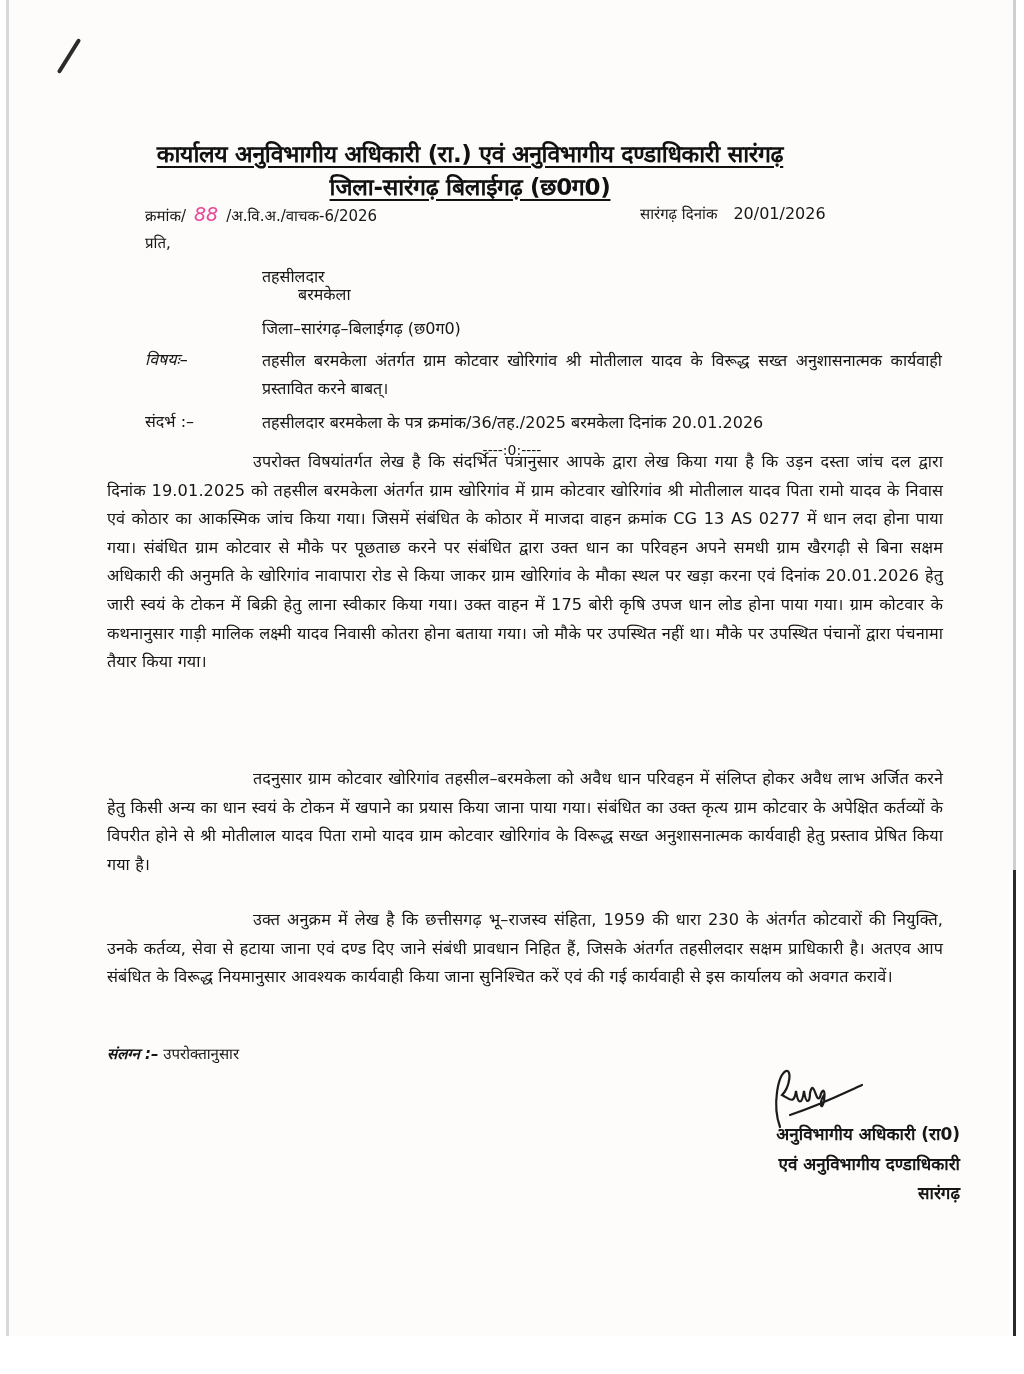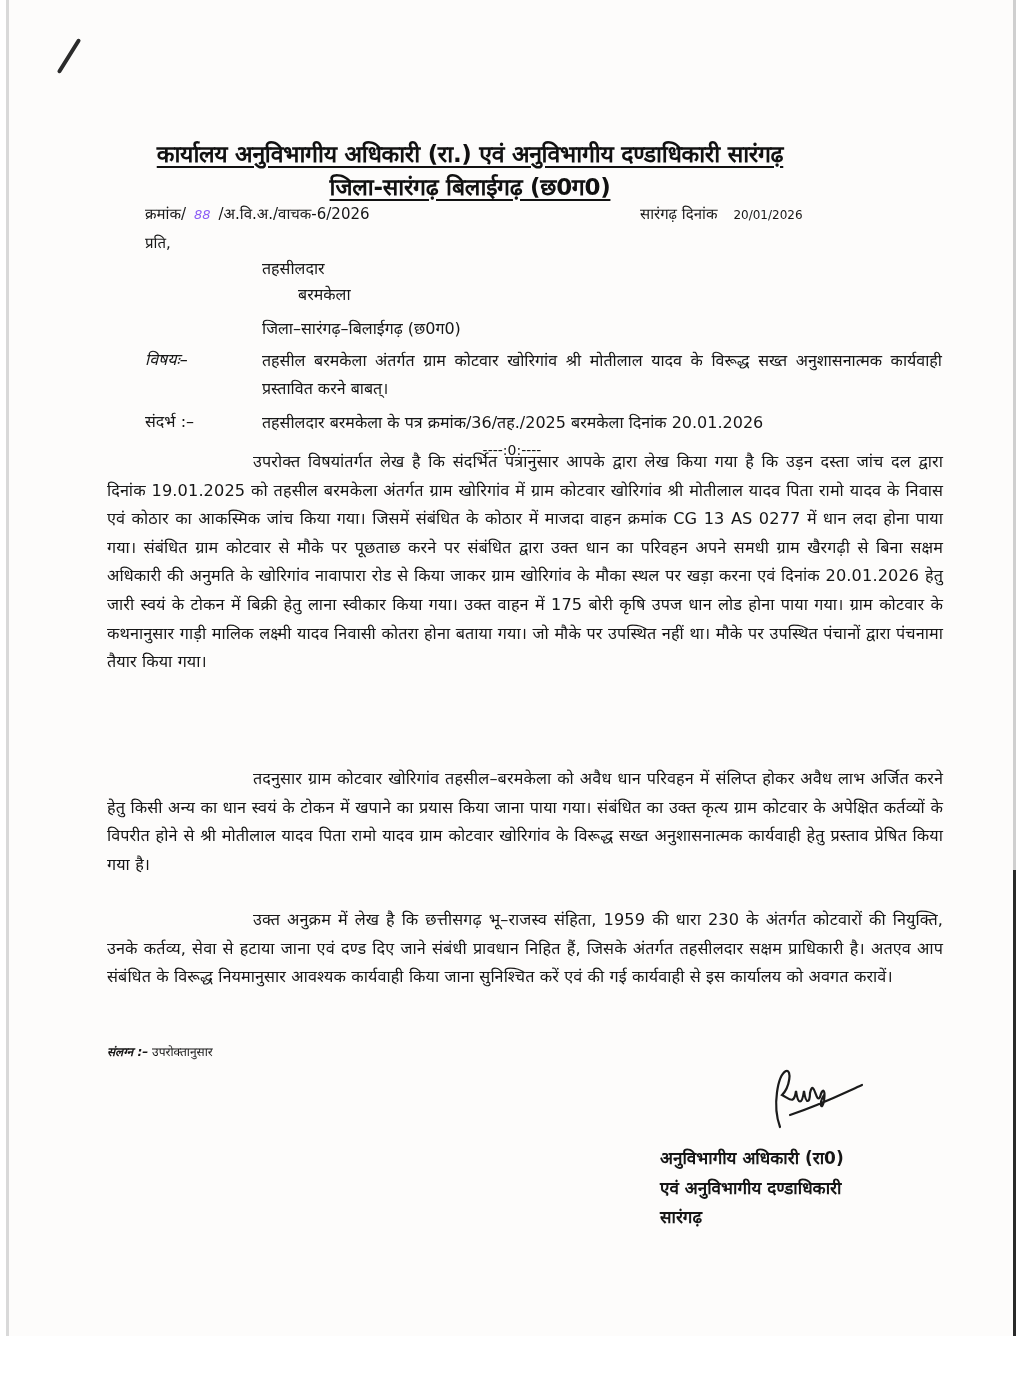--- a/index.html
+++ b/index.html
@@ -33,7 +33,7 @@
   .ht1 { top: 137px; }
   .ht2 { top: 170px; }
   .ref-line { position: absolute; top: 203px; left: 145px; font-size: 15px; }
-  .ref-line .hand-num { color: #8b5cf6; font-style: italic; font-size: 13px; padding: 0 8px; }
+  .ref-line .hand-num { color: #ec4899; font-style: italic; font-size: 19px; padding: 0 8px; }
   .date-line { position: absolute; top: 203px; left: 640px; font-size: 15px; }
   .date-line .d { padding-left: 16px; font-size: 12px; }
   .prati { position: absolute; top: 232px; left: 145px; font-size: 15px; }

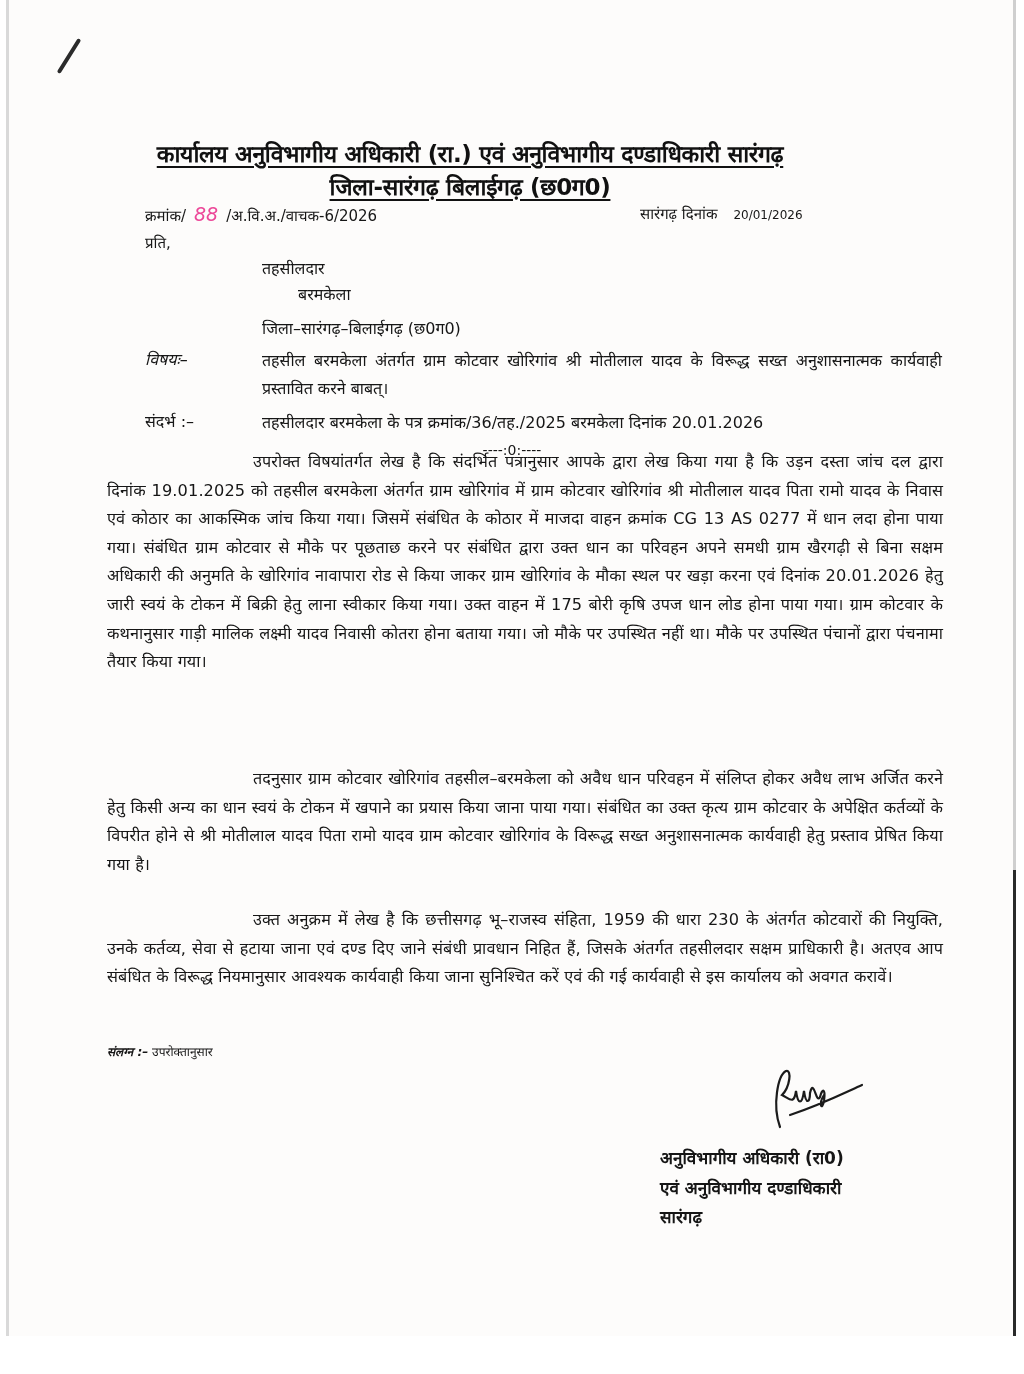--- a/index.html
+++ b/index.html
@@ -35,7 +35,7 @@
   .ref-line { position: absolute; top: 203px; left: 145px; font-size: 15px; }
   .ref-line .hand-num { color: #ec4899; font-style: italic; font-size: 19px; padding: 0 8px; }
   .date-line { position: absolute; top: 203px; left: 640px; font-size: 15px; }
-  .date-line .d { padding-left: 16px; font-size: 12px; }
+  .date-line .d { padding-left: 16px; font-size: 16px; }
   .prati { position: absolute; top: 232px; left: 145px; font-size: 15px; }
   .addressee { position: absolute; left: 262px; font-size: 16px; line-height: 25px; }
   .addr1 { top: 256px; } .addr2 { top: 282px; margin-left: 36px; } .addr3 { top: 308px; margin-top: 8px; }

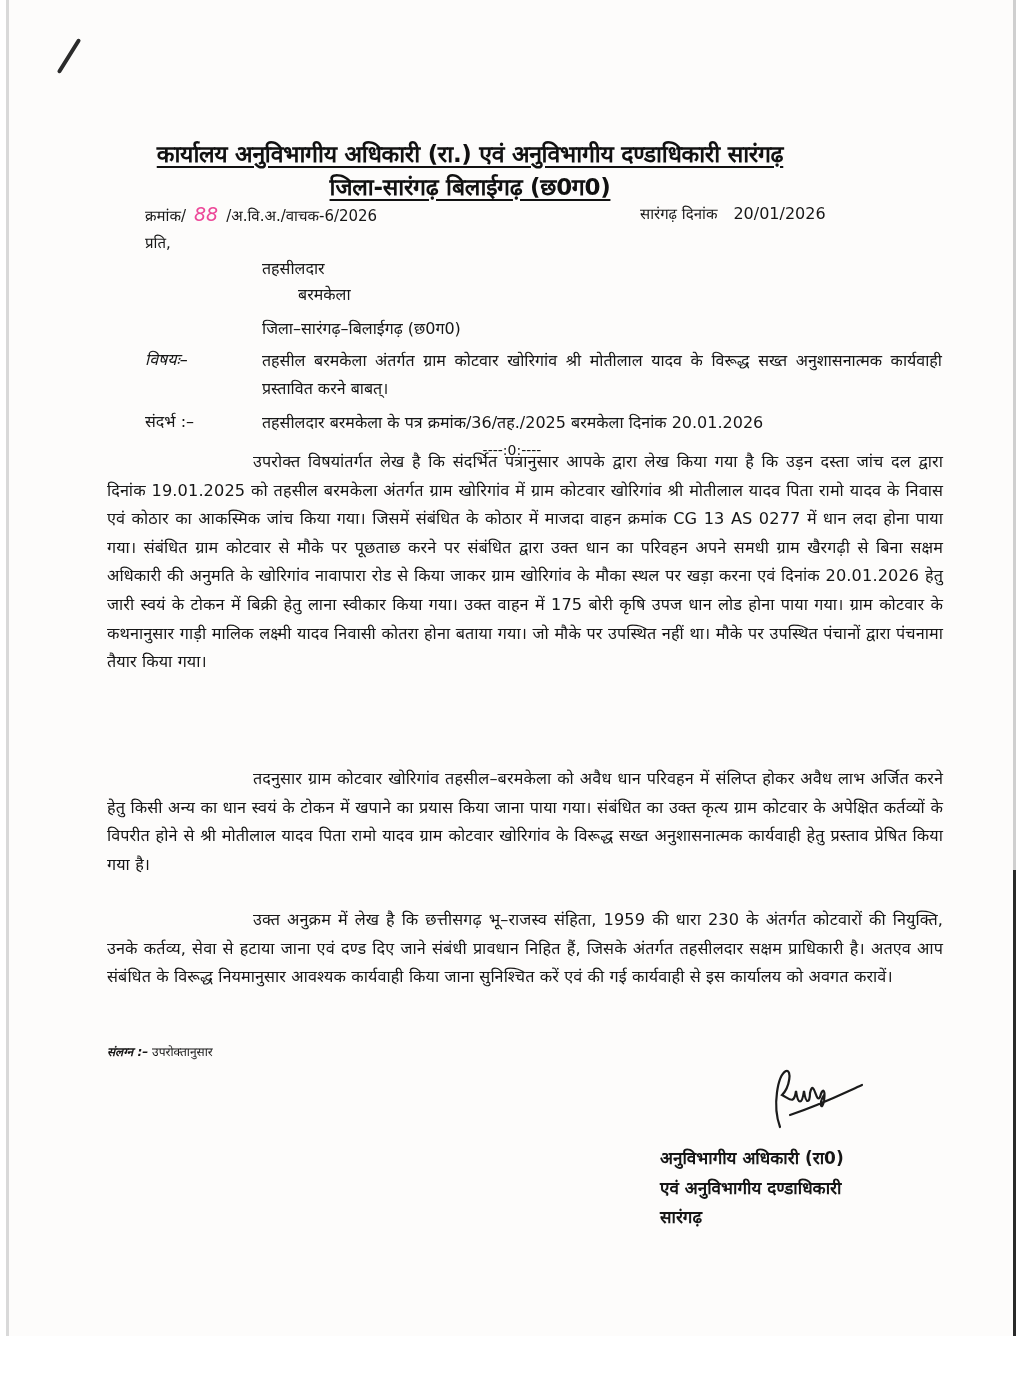--- a/index.html
+++ b/index.html
@@ -38,7 +38,7 @@
   .date-line .d { padding-left: 16px; font-size: 16px; }
   .prati { position: absolute; top: 232px; left: 145px; font-size: 15px; }
   .addressee { position: absolute; left: 262px; font-size: 16px; line-height: 25px; }
-  .addr1 { top: 256px; } .addr2 { top: 282px; margin-left: 36px; } .addr3 { top: 308px; margin-top: 8px; }
+  .addr1 { top: 264px; } .addr2 { top: 282px; margin-left: 36px; } .addr3 { top: 308px; margin-top: 8px; }
   .label { position: absolute; left: 145px; font-size: 16px; }
   .para-text { position: absolute; left: 262px; width: 680px; font-size: 16px; line-height: 28px; text-align: justify; }
   .subj-lbl { top: 348px; font-style: italic; }

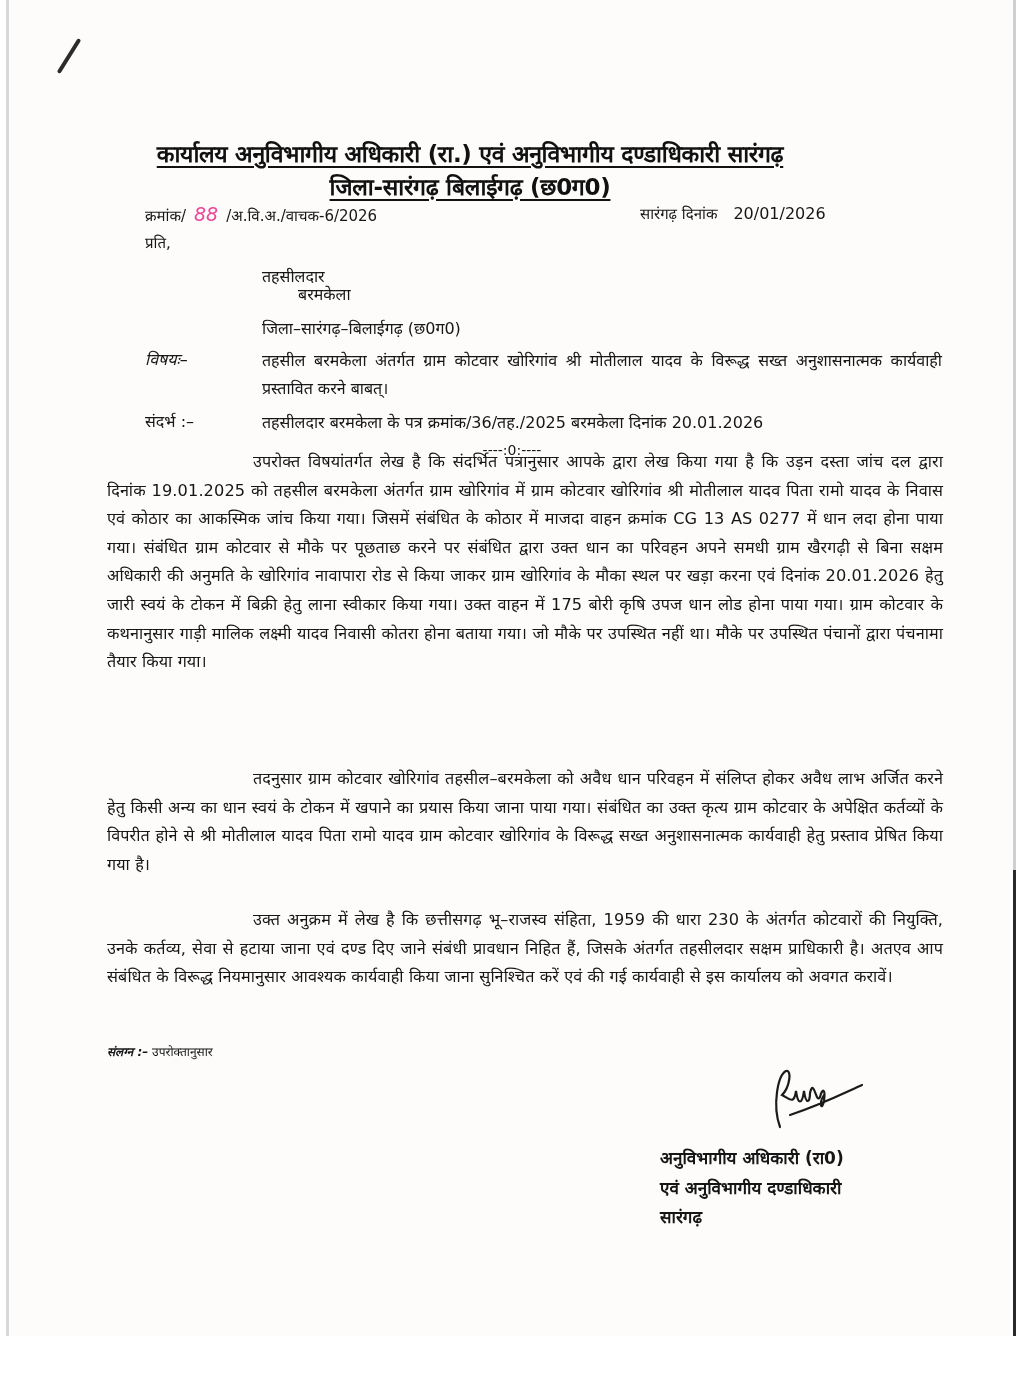--- a/index.html
+++ b/index.html
@@ -53,7 +53,7 @@
   .p1 { top: 448px; }
   .p2 { top: 765px; }
   .p3 { top: 906px; }
-  .enclosure { position: absolute; top: 1043px; left: 107px; font-size: 12px; }
+  .enclosure { position: absolute; top: 1043px; left: 107px; font-size: 15px; }
   .enclosure b { font-weight: bold; font-style: italic; }
   .signature {
     position: absolute; left: 760px; top: 1065px; width: 110px; height: 70px;

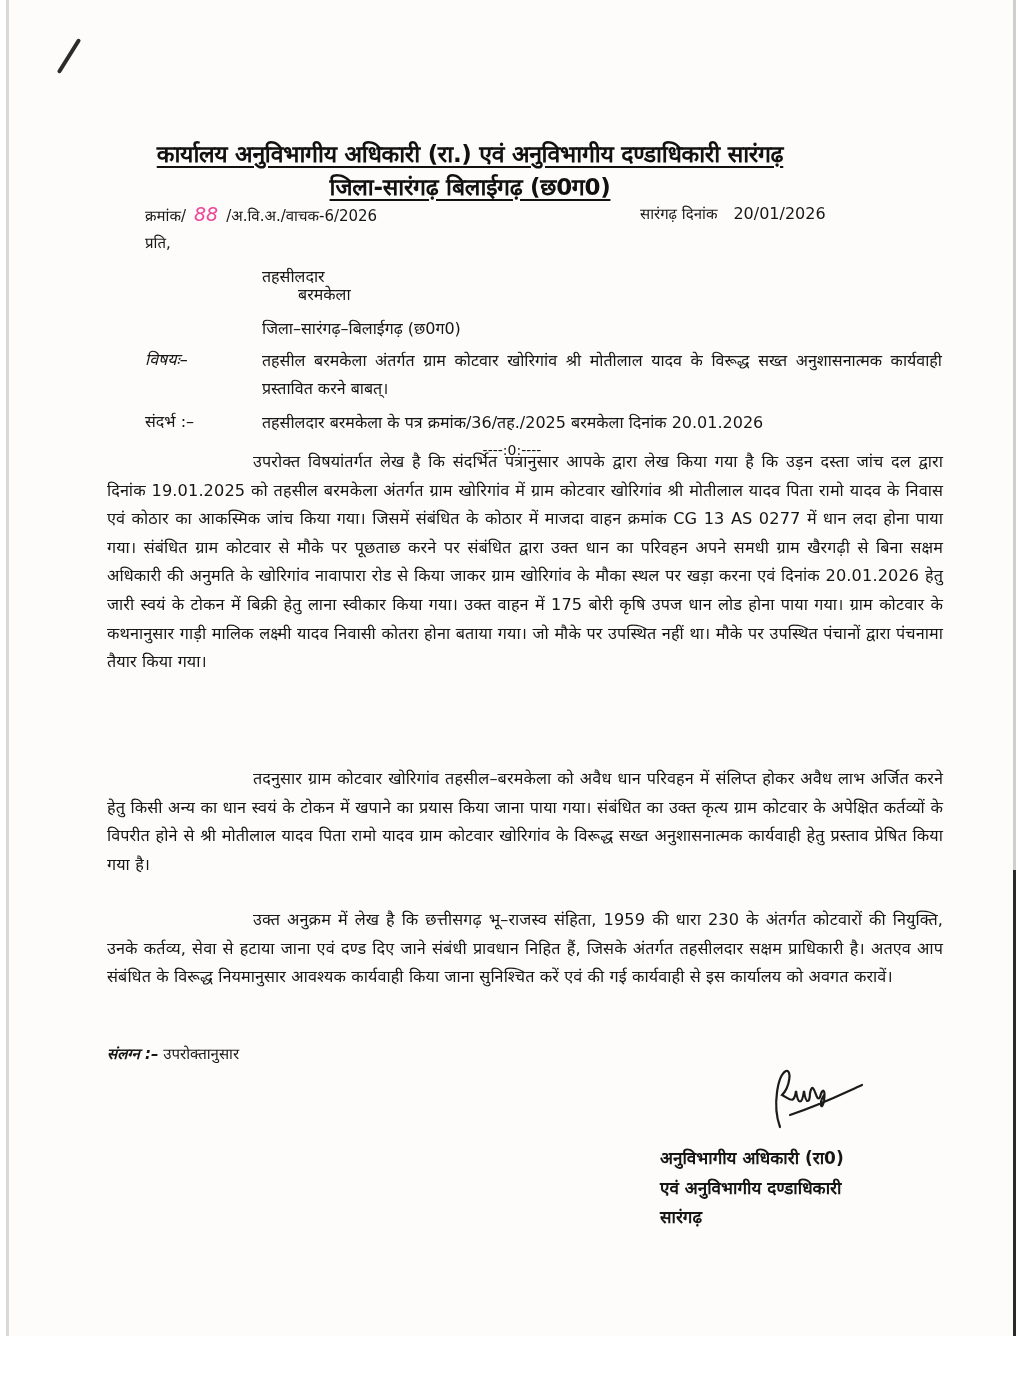--- a/index.html
+++ b/index.html
@@ -58,7 +58,7 @@
   .signature {
     position: absolute; left: 760px; top: 1065px; width: 110px; height: 70px;
   }
-  .sig-block { position: absolute; left: 660px; width: 300px; text-align: left; font-weight: bold; font-size: 17px; margin-top: 24px; }
+  .sig-block { position: absolute; left: 660px; width: 300px; text-align: right; font-weight: bold; font-size: 17px; }
   .sb1 { top: 1122px; } .sb2 { top: 1152px; } .sb3 { top: 1181px; }
 </style>
 </head>

